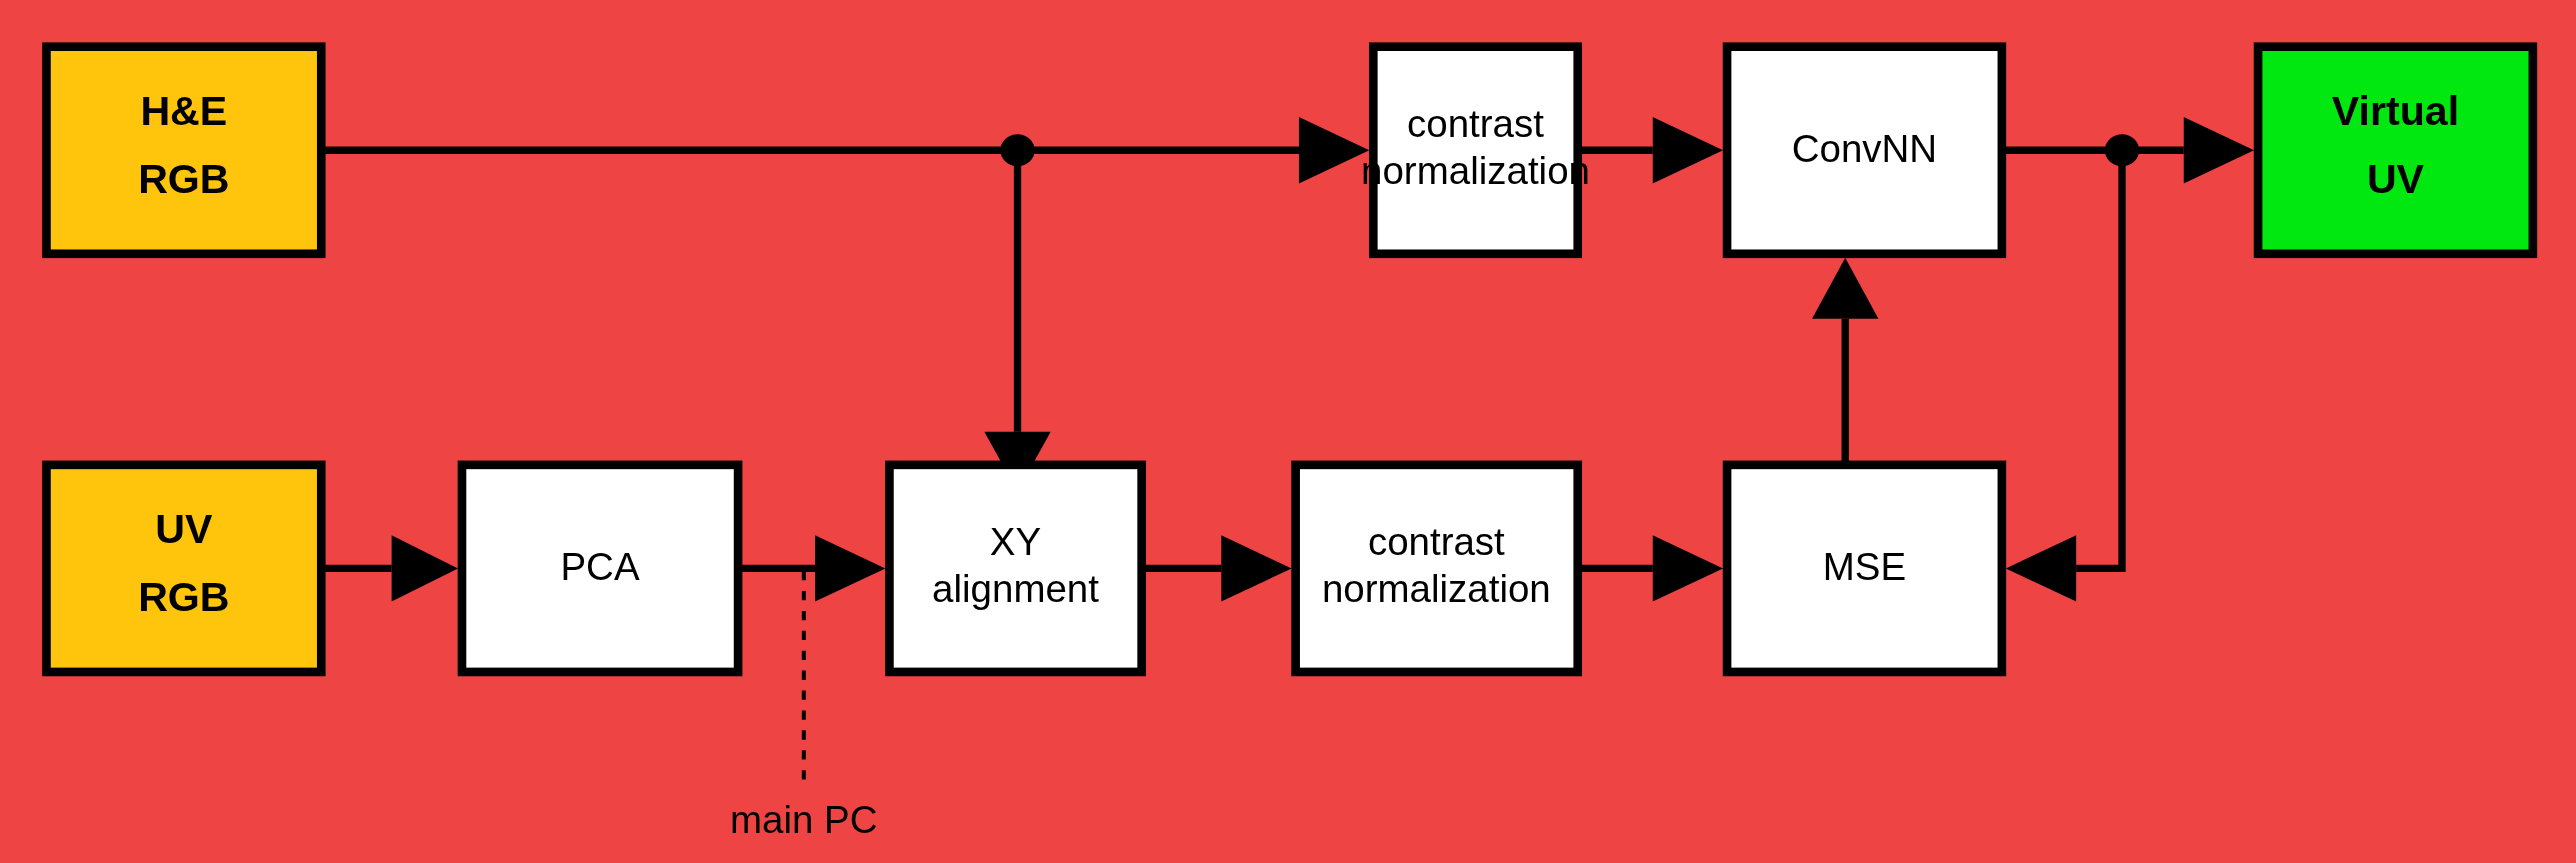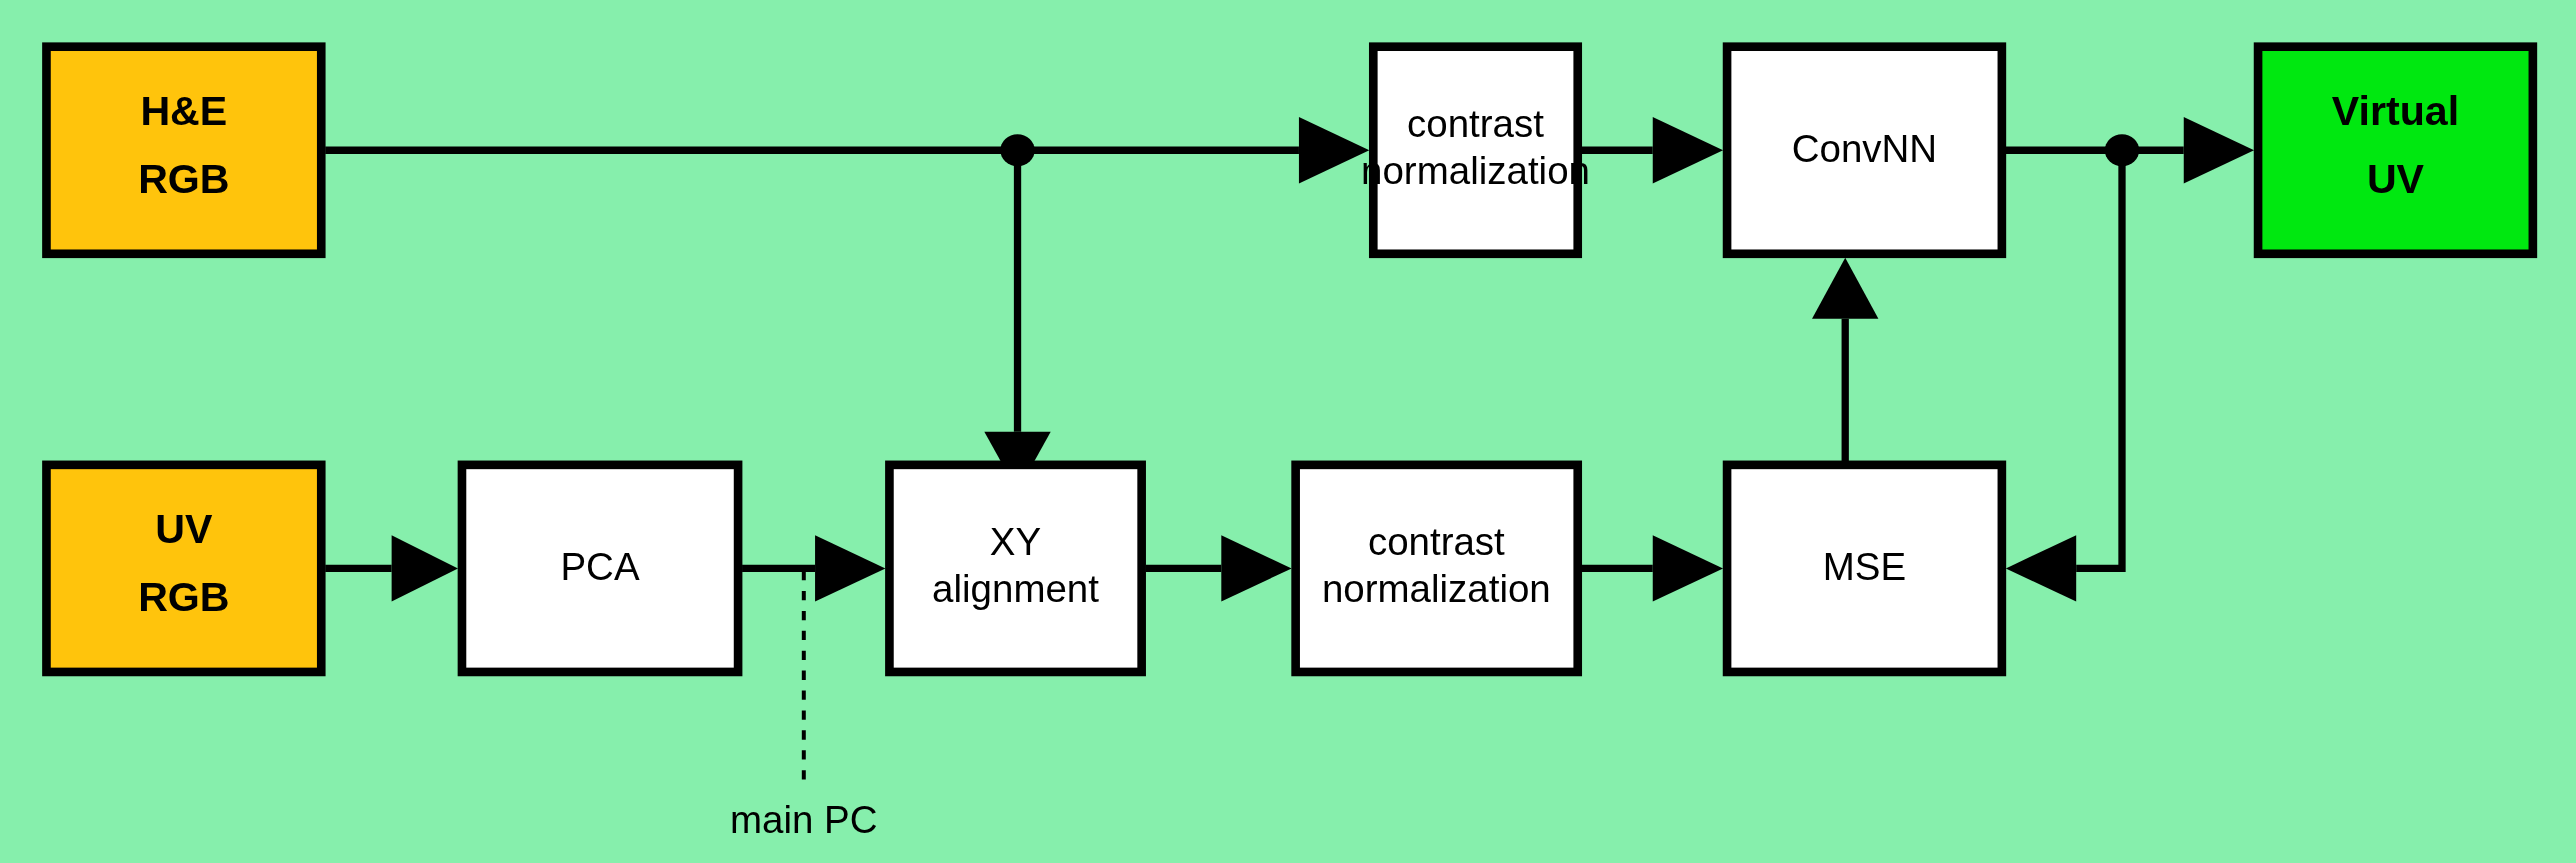--- a/index.html
+++ b/index.html
@@ -18,7 +18,7 @@
     position: relative;
     width: 2576px;
     height: 864px;
-    background: #86efac;
+    background: #ef4444;
   }
   svg.flow-canvas {
     display: block;

